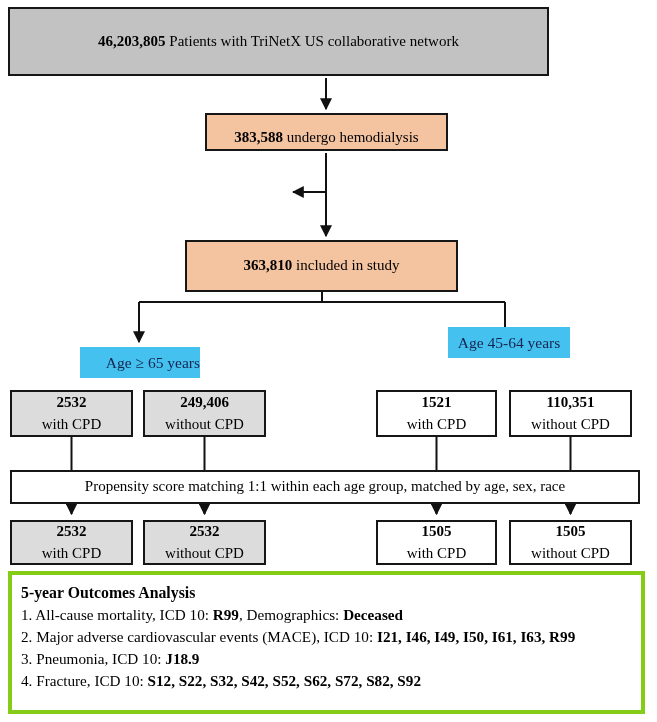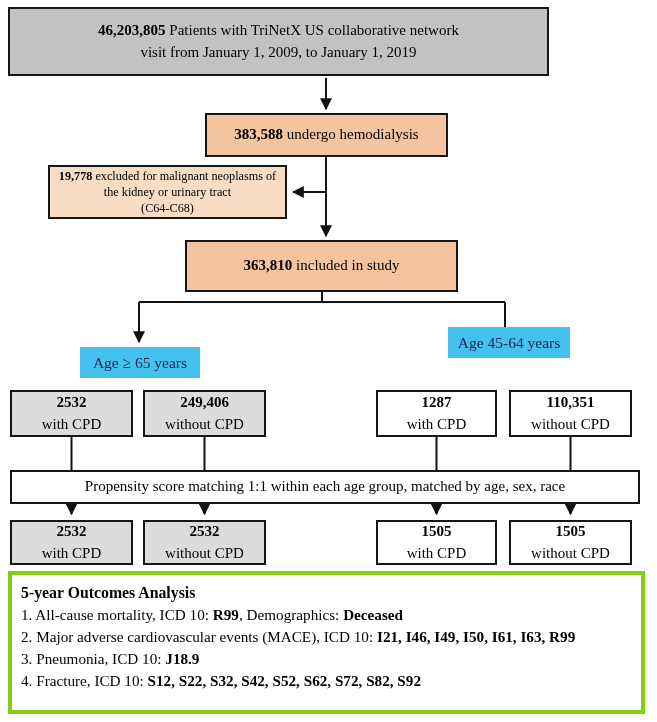--- a/index.html
+++ b/index.html
@@ -91,7 +91,6 @@
   <div class="box big-gray" style="left:8px; top:7px; width:541px; height:69px;">
     <div>
       <b>46,203,805</b> <span>Patients with TriNetX US collaborative network</span><br>
-      <span>visit from January 1, 2009, to January 1, 2019</span>
     </div>
   </div>
 

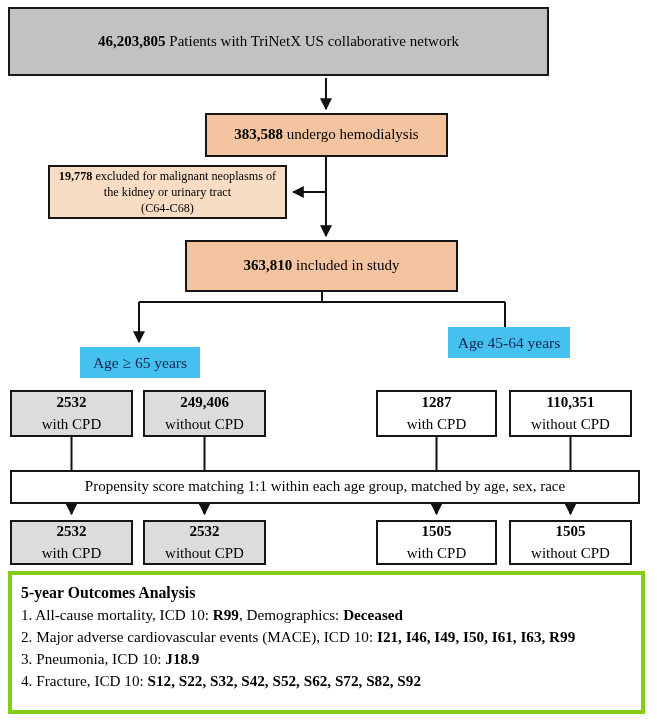--- a/index.html
+++ b/index.html
@@ -94,7 +94,7 @@
     </div>
   </div>
 
-  <div class="box peach" style="left:205px; top:113px; width:243px; height:44px;">
+  <div class="box peach" style="left:205px; top:113px; width:243px; height:38px;justify-content:flex-end;">
     <div>
       <b>383,588</b> <span>undergo hemodialysis</span>
     </div>

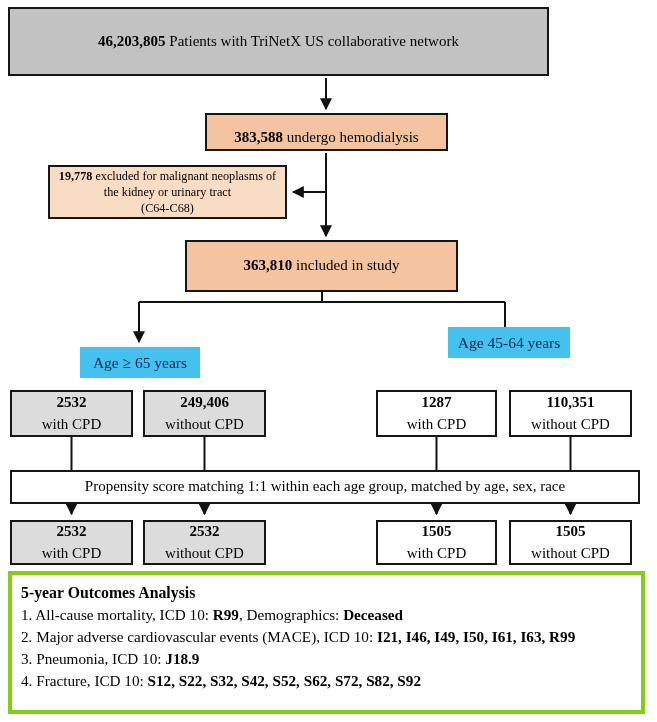--- a/index.html
+++ b/index.html
@@ -100,13 +100,6 @@
     </div>
   </div>
 
-  <div class="box peach-lt excl" style="left:48px; top:165px; width:239px; height:54px;">
-    <div>
-      <b>19,778</b> <span>excluded for malignant neoplasms of</span><br>
-      <span>the kidney or urinary tract</span><br>
-      <span>(C64-C68)</span>
-    </div>
-  </div>
 
   <div class="box peach" style="left:185px; top:240px; width:273px; height:52px;">
     <div>

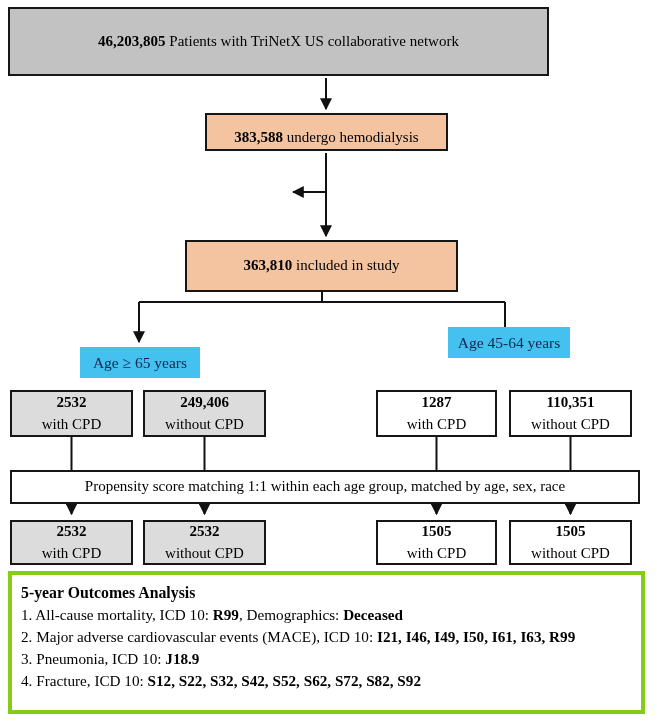--- a/index.html
+++ b/index.html
@@ -107,7 +107,7 @@
     </div>
   </div>
 
-  <div class="age-label" style="left:80px; top:347px; width:120px; height:31px;">
+  <div class="age-label" style="left:80px; top:347px; width:120px; height:31px;justify-content:flex-end;">
     <span>Age ≥ 65 years</span>
   </div>
   <div class="age-label" style="left:448px; top:327px; width:122px; height:31px;">

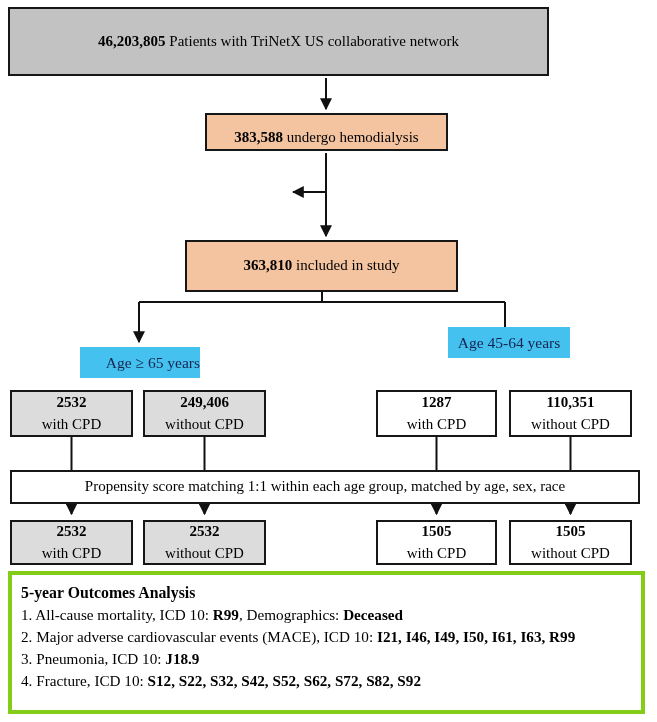--- a/index.html
+++ b/index.html
@@ -123,7 +123,7 @@
     <div>without CPD</div>
   </div>
   <div class="box white-bg cbox" style="left:376px; top:390px; width:121px; height:47px;">
-    <div class="num">1287</div>
+    <div class="num">1521</div>
     <div>with CPD</div>
   </div>
   <div class="box white-bg cbox" style="left:509px; top:390px; width:123px; height:47px;">

